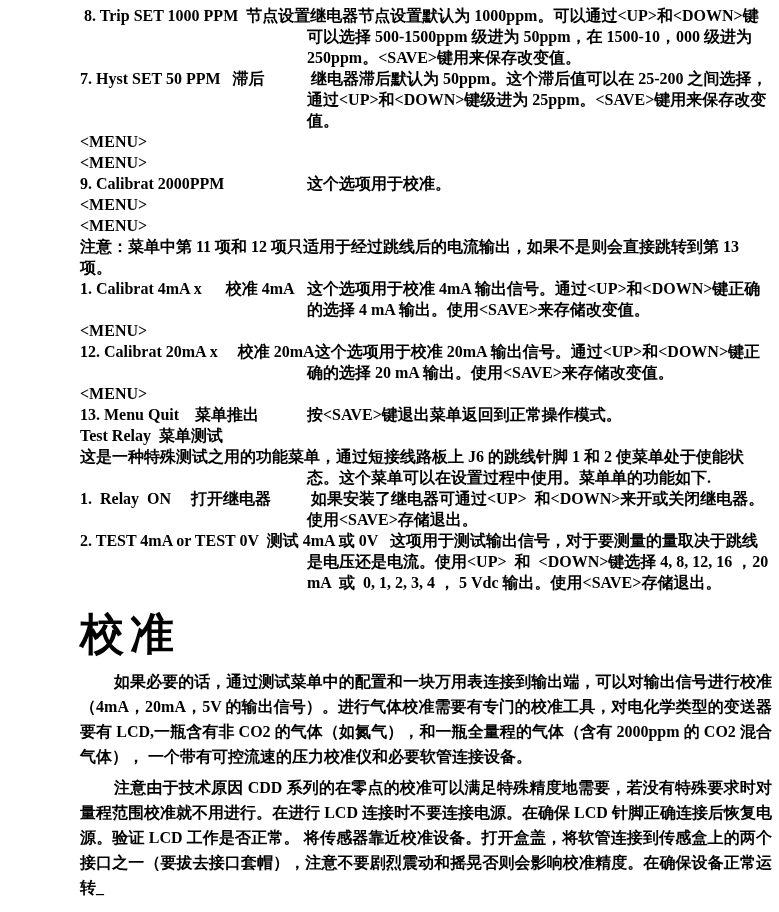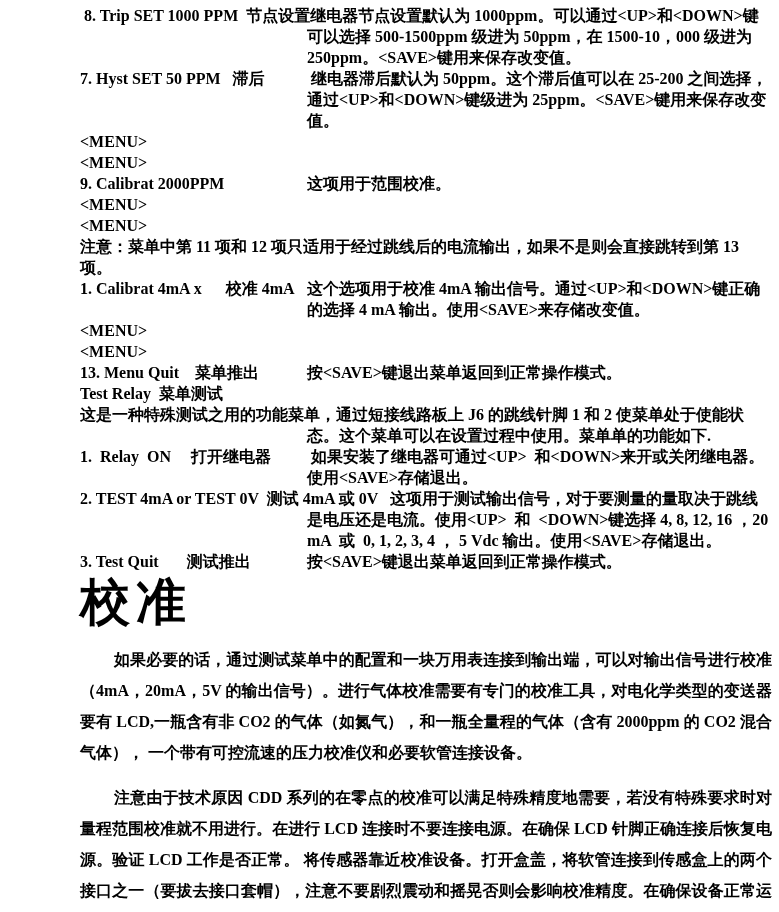--- a/index.html
+++ b/index.html
@@ -36,7 +36,7 @@
       <div class="row hang"><span class="label">7. Hyst SET 50 PPM   滞后</span><span> 继电器滞后默认为 50ppm。这个滞后值可以在 25-200 之间选择，通过&lt;UP&gt;和&lt;DOWN&gt;键级进为 25ppm。&lt;SAVE&gt;键用来保存改变值。</span></div>
       <div class="row">&lt;MENU&gt;</div>
       <div class="row">&lt;MENU&gt;</div>
-      <div class="row hang"><span class="label">9. Calibrat 2000PPM</span><span>这项用于范围校准。</span></div>
+      <div class="row hang"><span class="label">9. Calibrat 2000PPM</span><span>这个选项用于校准。</span></div>
       <div class="row">&lt;MENU&gt;</div>
       <div class="row">&lt;MENU&gt;</div>
       <div class="row">注意：菜单中第 11 项和 12 项只适用于经过跳线后的电流输出，如果不是则会直接跳转到第 13 项。</div>

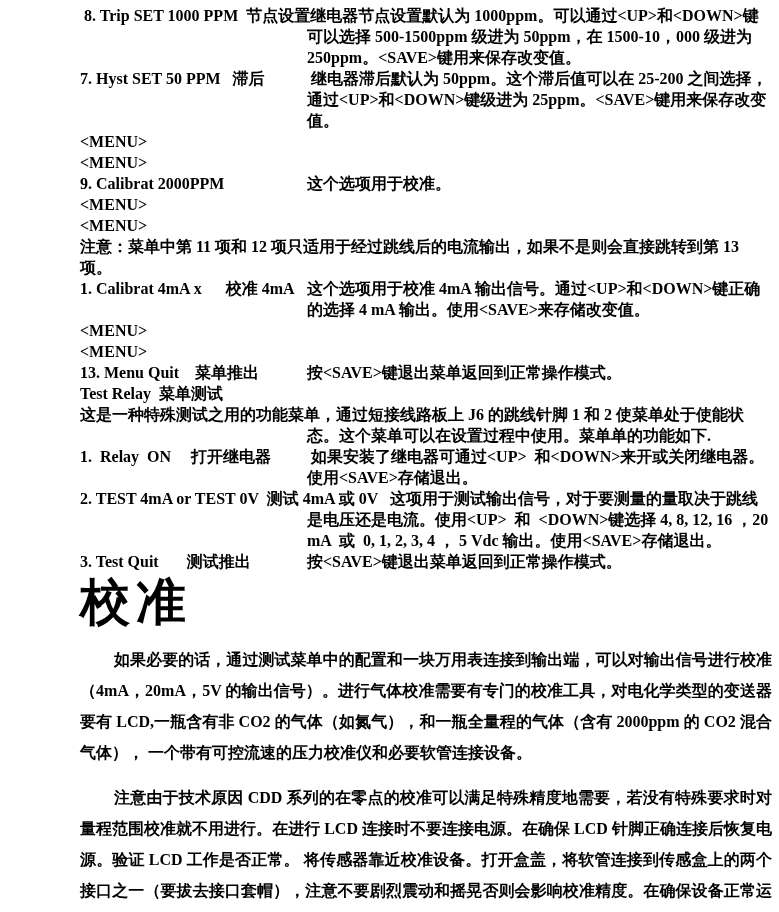--- a/index.html
+++ b/index.html
@@ -42,6 +42,7 @@
       <div class="row">注意：菜单中第 11 项和 12 项只适用于经过跳线后的电流输出，如果不是则会直接跳转到第 13 项。</div>
       <div class="row hang"><span class="label">1. Calibrat 4mA x      校准 4mA</span><span>这个选项用于校准 4mA 输出信号。通过&lt;UP&gt;和&lt;DOWN&gt;键正确的选择 4 mA 输出。使用&lt;SAVE&gt;来存储改变值。</span></div>
       <div class="row">&lt;MENU&gt;</div>
+      <div class="row hang"><span class="label">12. Calibrat 20mA x     校准 20mA</span><span>这个选项用于校准 20mA 输出信号。通过&lt;UP&gt;和&lt;DOWN&gt;键正确的选择 20 mA 输出。使用&lt;SAVE&gt;来存储改变值。</span></div>
       <div class="row">&lt;MENU&gt;</div>
       <div class="row hang"><span class="label">13. Menu Quit    菜单推出</span><span>按&lt;SAVE&gt;键退出菜单返回到正常操作模式。</span></div>
       <div class="row">Test Relay  菜单测试</div>

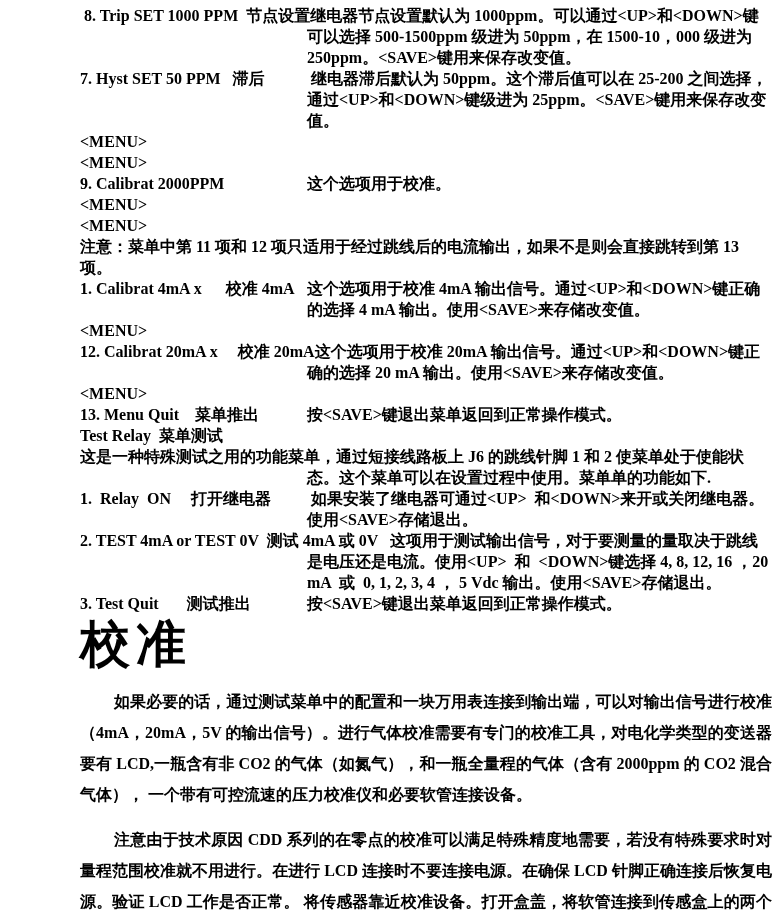--- a/index.html
+++ b/index.html
@@ -49,7 +49,6 @@
       <div class="row hang">这是一种特殊测试之用的功能菜单，通过短接线路板上 J6 的跳线针脚 1 和 2 使菜单处于使能状态。这个菜单可以在设置过程中使用。菜单单的功能如下.</div>
       <div class="row hang"><span class="label">1.  Relay  ON     打开继电器</span><span> 如果安装了继电器可通过&lt;UP&gt;  和&lt;DOWN&gt;来开或关闭继电器。使用&lt;SAVE&gt;存储退出。</span></div>
       <div class="row hang"><span class="label">2. TEST 4mA or TEST 0V  测试 4mA 或 0V   </span><span>这项用于测试输出信号，对于要测量的量取决于跳线是电压还是电流。使用&lt;UP&gt;  和  &lt;DOWN&gt;键选择 4, 8, 12, 16 ，20 mA  或  0, 1, 2, 3, 4 ， 5 Vdc 输出。使用&lt;SAVE&gt;存储退出。</span></div>
-      <div class="row hang"><span class="label">3. Test Quit       测试推出</span><span>按&lt;SAVE&gt;键退出菜单返回到正常操作模式。</span></div>
     </div>
   <div class="heading">校准</div>
   <div class="para">如果必要的话，通过测试菜单中的配置和一块万用表连接到输出端，可以对输出信号进行校准（4mA，20mA，5V 的输出信号）。进行气体校准需要有专门的校准工具，对电化学类型的变送器要有 LCD,一瓶含有非 CO2 的气体（如氮气），和一瓶全量程的气体（含有 2000ppm 的 CO2 混合气体）， 一个带有可控流速的压力校准仪和必要软管连接设备。</div>

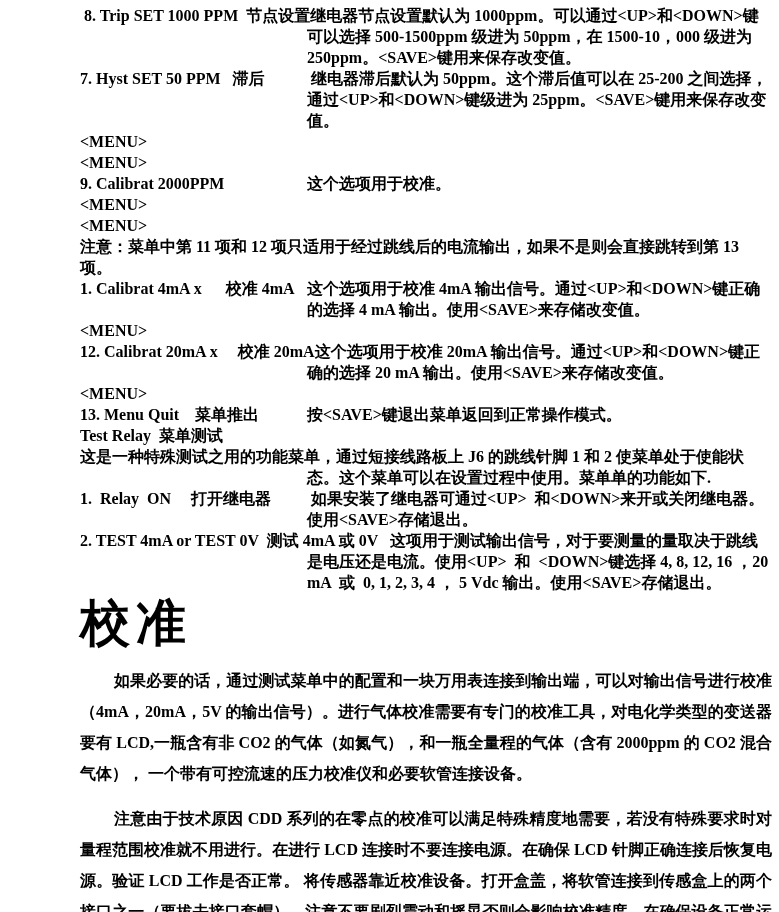--- a/index.html
+++ b/index.html
@@ -16,9 +16,9 @@
   .hang { padding-left:227px; text-indent:-227px; }
   .label { display:inline-block; min-width:227px; text-indent:0; white-space:pre-wrap; vertical-align:top; }
   .heading {
-    font-size:50px; line-height:56px;
+    font-size:44px; line-height:56px;
     letter-spacing:6px;
-    margin-top:2px;
+    margin-top:14px;
   }
   .para {
     text-indent:34px;

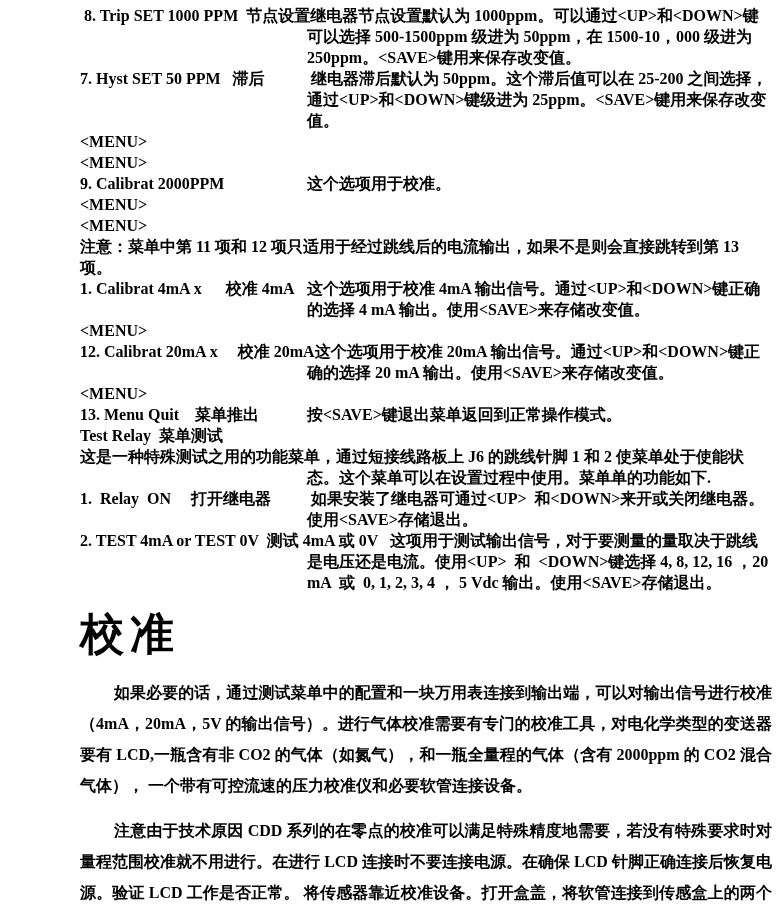--- a/index.html
+++ b/index.html
@@ -23,8 +23,8 @@
   .para {
     text-indent:34px;
     text-align:justify;
-    line-height:31px;
-    margin-top:14px;
+    line-height:25px;
+    margin-top:6px;
   }
 </style>
 </head>

